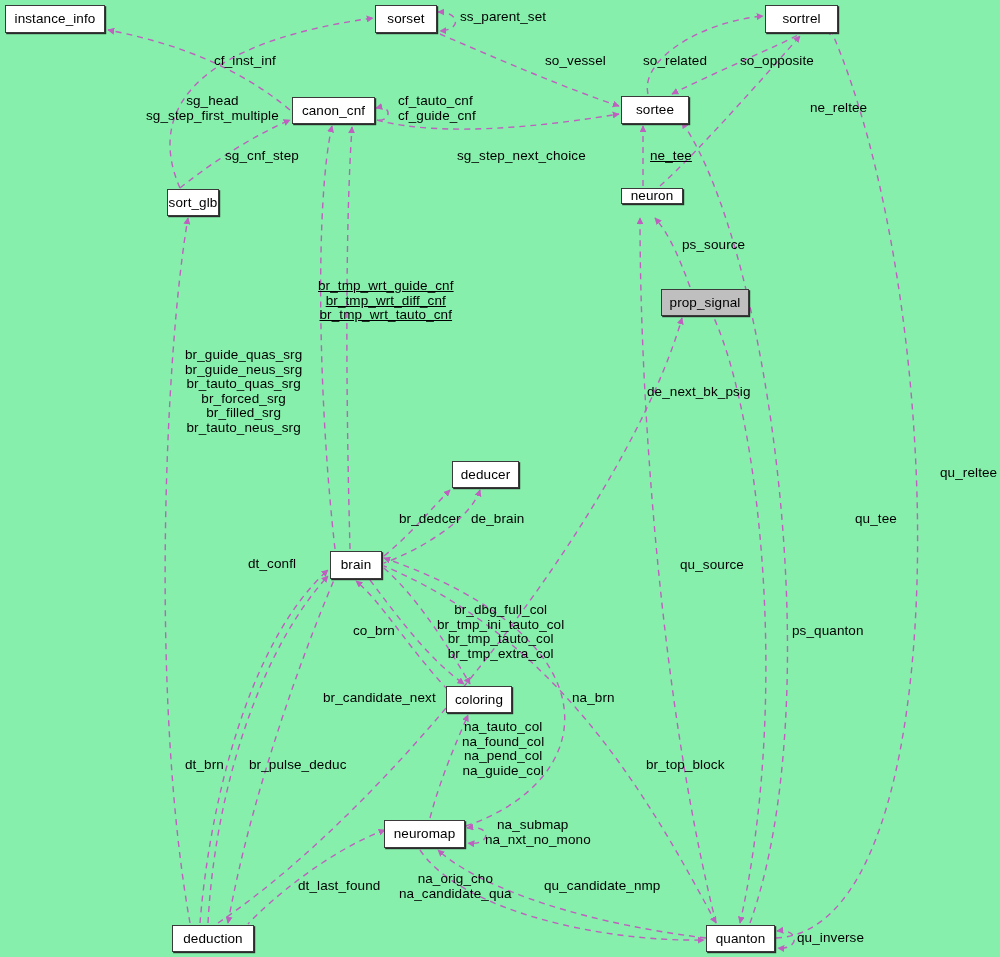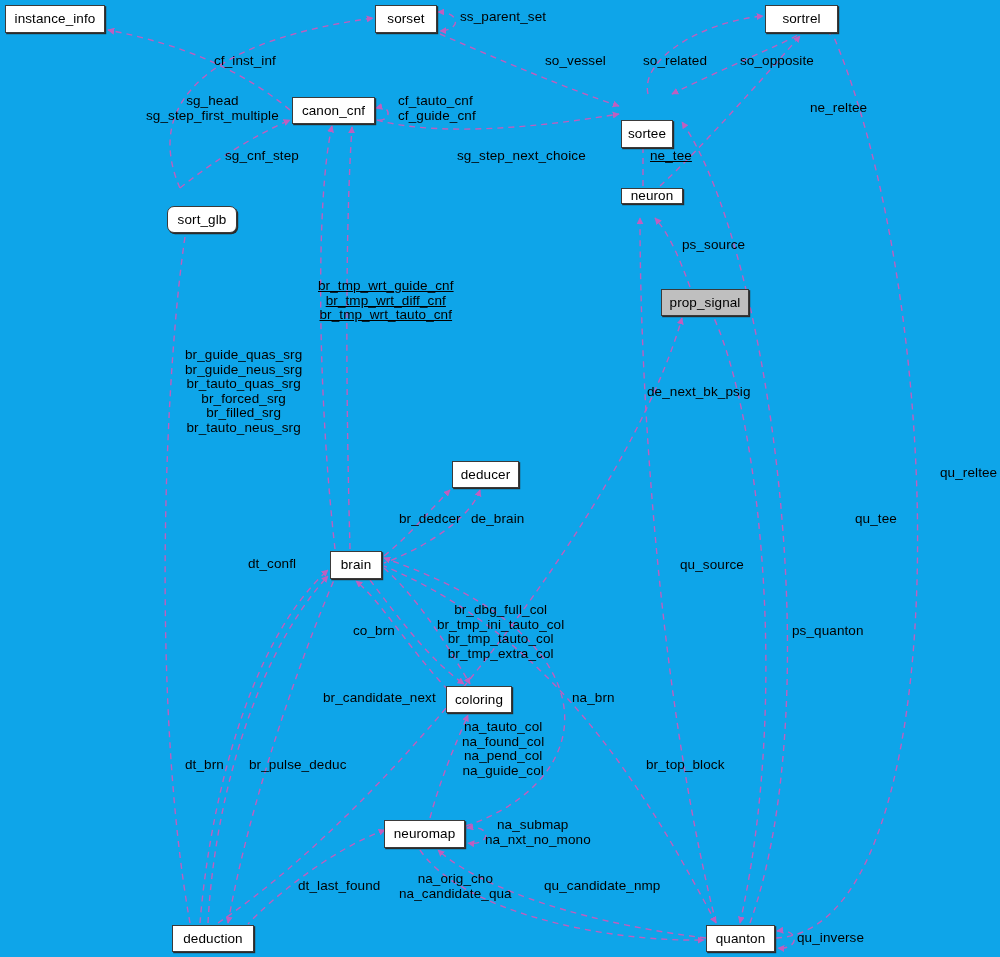--- a/index.html
+++ b/index.html
@@ -7,7 +7,7 @@
   #canvas{
     position:relative;
     width:1000px;height:957px;
-    background:#0ea5e9;
+    background:#86efac;
     font-family:"Liberation Sans", sans-serif;
     overflow:hidden;
   }

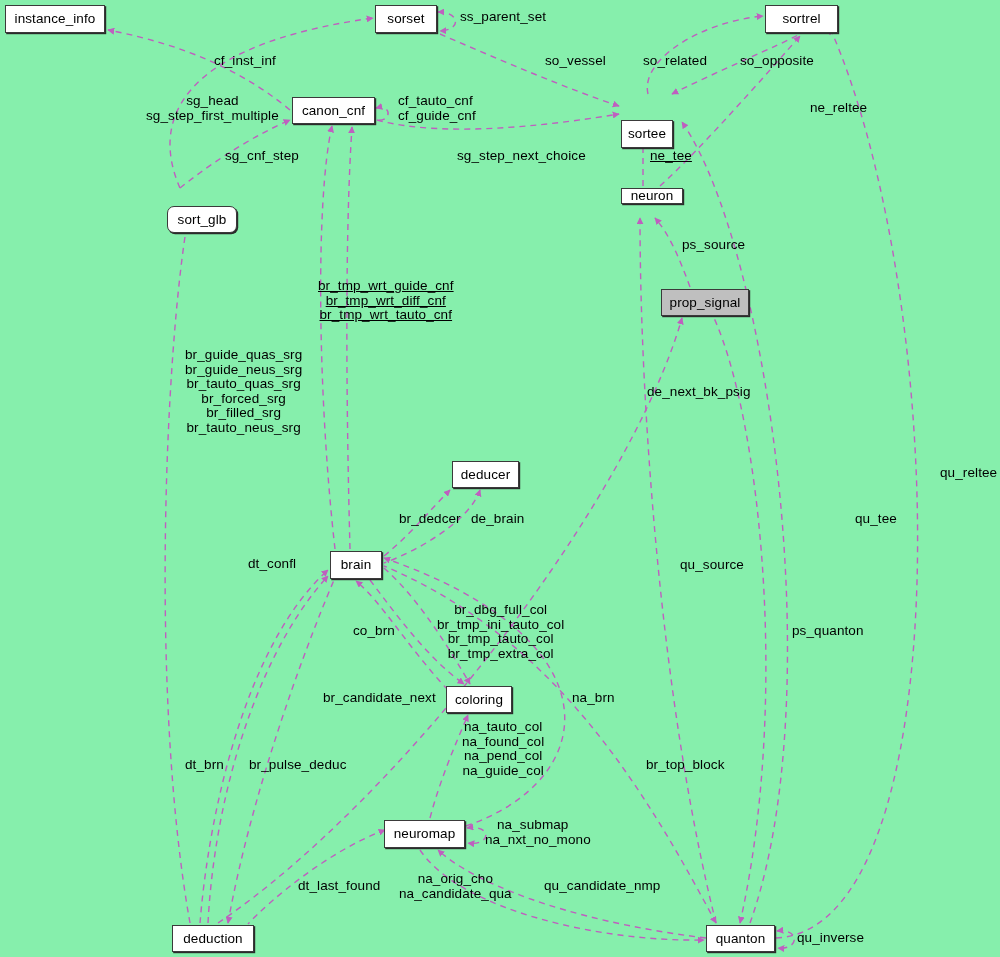--- a/index.html
+++ b/index.html
@@ -105,7 +105,7 @@
       <div class="node" style="left: 292px; top: 97px; width: 83px; height: 27px; text-align: center;">
         <span>canon_cnf</span>
       </div>
-      <div class="node" style="left: 621px; top: 96px; width: 52px; height: 28px; margin-top: 24px;">
+      <div class="node" style="left: 621px; top: 96px; width: 68px; height: 28px;">
         <span>sortee</span>
       </div>
       <div class="node" style="left: 167px; top: 206px; width: 70px; height: 27px; border-radius: 7px;">

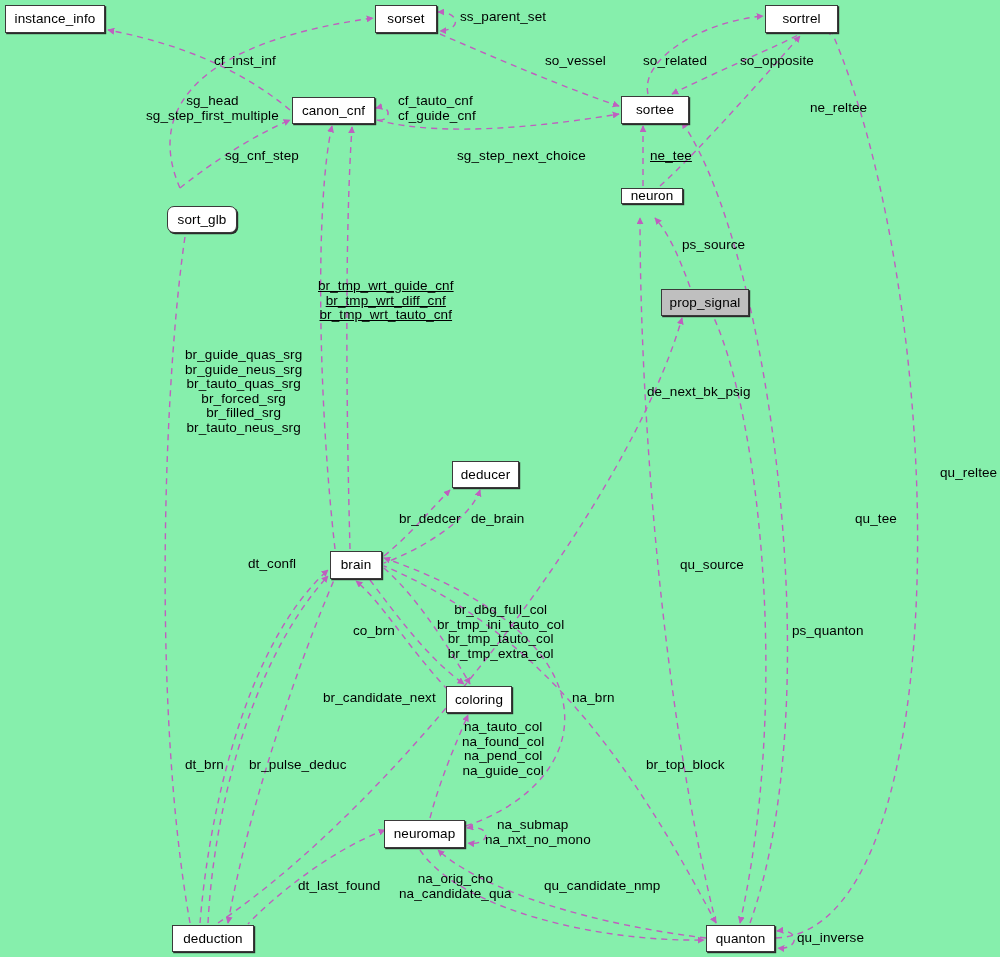--- a/index.html
+++ b/index.html
@@ -108,7 +108,7 @@
       <div class="node" style="left: 621px; top: 96px; width: 68px; height: 28px;">
         <span>sortee</span>
       </div>
-      <div class="node" style="left: 167px; top: 206px; width: 70px; height: 27px; border-radius: 7px;">
+      <div class="node" style="left: 167px; top: 189px; width: 52px; height: 27px;">
         <span>sort_glb</span>
       </div>
       <div class="node" style="left: 621px; top: 188px; width: 62px; height: 16px;">

